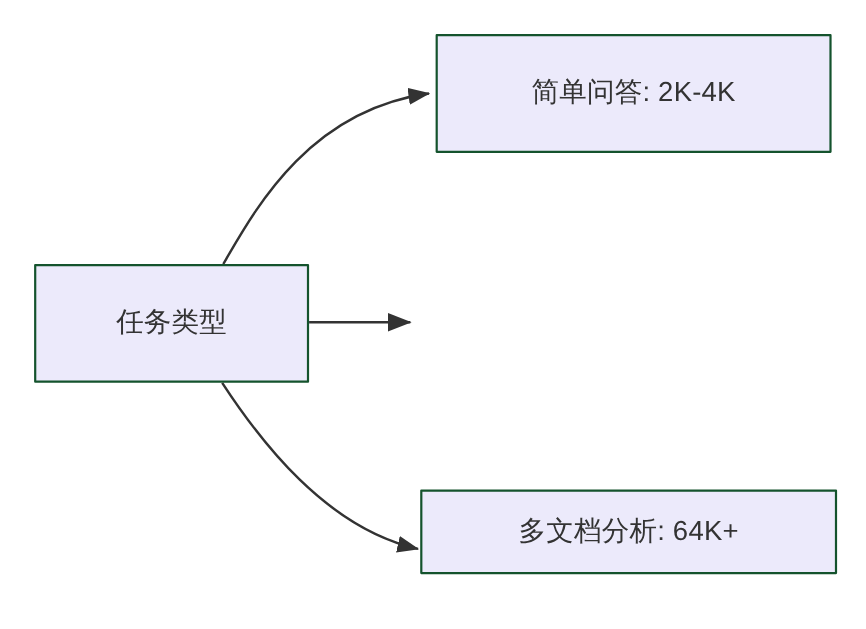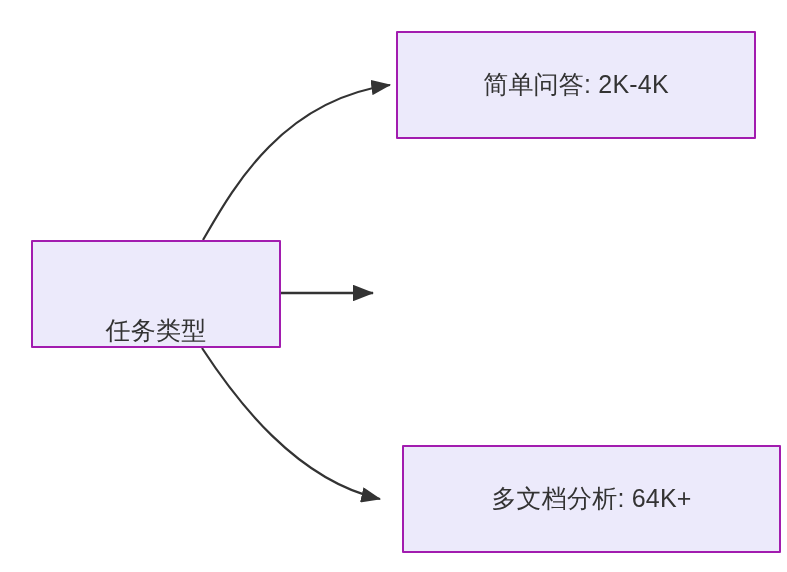--- a/index.html
+++ b/index.html
@@ -32,7 +32,7 @@
     position: absolute;
     box-sizing: border-box;
     background: #ECEAFB;
-    border: 2px solid #a21caf;
+    border: 2px solid #14532d;
     border-radius: 1px;
     display: flex;
     align-items: center;

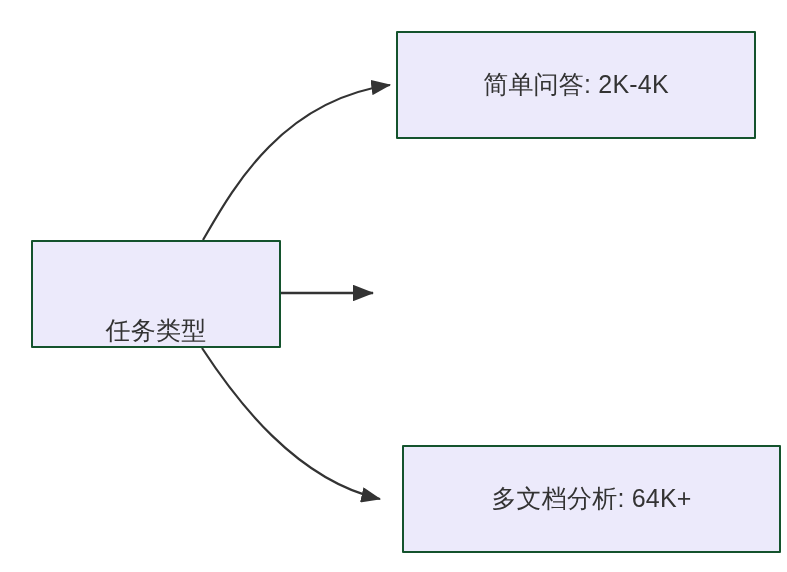--- a/index.html
+++ b/index.html
@@ -48,7 +48,7 @@
     white-space: nowrap;
   }
   
-  #node-source  { left: 31px;  top: 240px; width: 250px; height: 108px; align-items: flex-end; }
+  #node-source  { left: 31px;  top: 240px; width: 250px; height: 108px; }
   #node-target-0 { left: 396px; top: 31px;  width: 360px; height: 108px; }
   #node-target-1 { left: 379px; top: 237px; width: 392px; height: 110px; }
   #node-target-2 { left: 402px; top: 445px; width: 379px; height: 108px; }

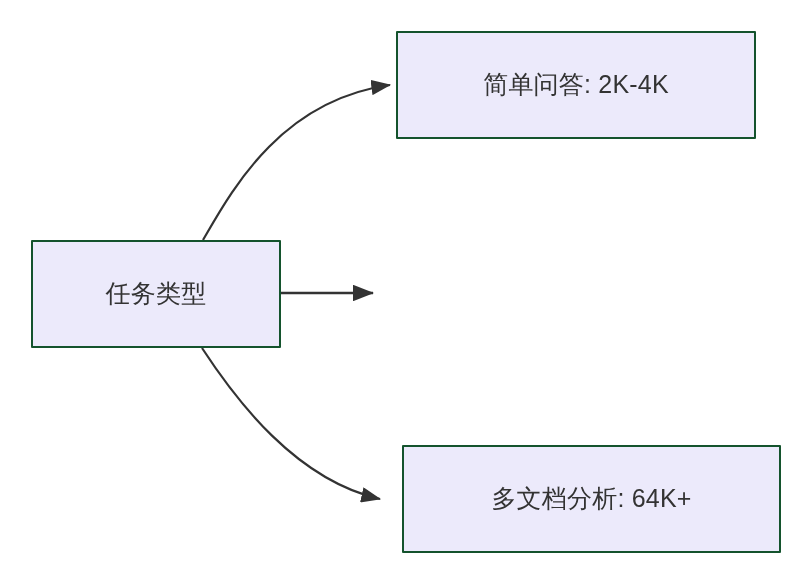--- a/index.html
+++ b/index.html
@@ -51,7 +51,7 @@
   #node-source  { left: 31px;  top: 240px; width: 250px; height: 108px; }
   #node-target-0 { left: 396px; top: 31px;  width: 360px; height: 108px; }
   #node-target-1 { left: 379px; top: 237px; width: 392px; height: 110px; }
-  #node-target-2 { left: 402px; top: 445px; width: 379px; height: 108px; }
+  #node-target-2 { left: 382px; top: 445px; width: 379px; height: 77px; }
 </style>
 </head>
 <body>

